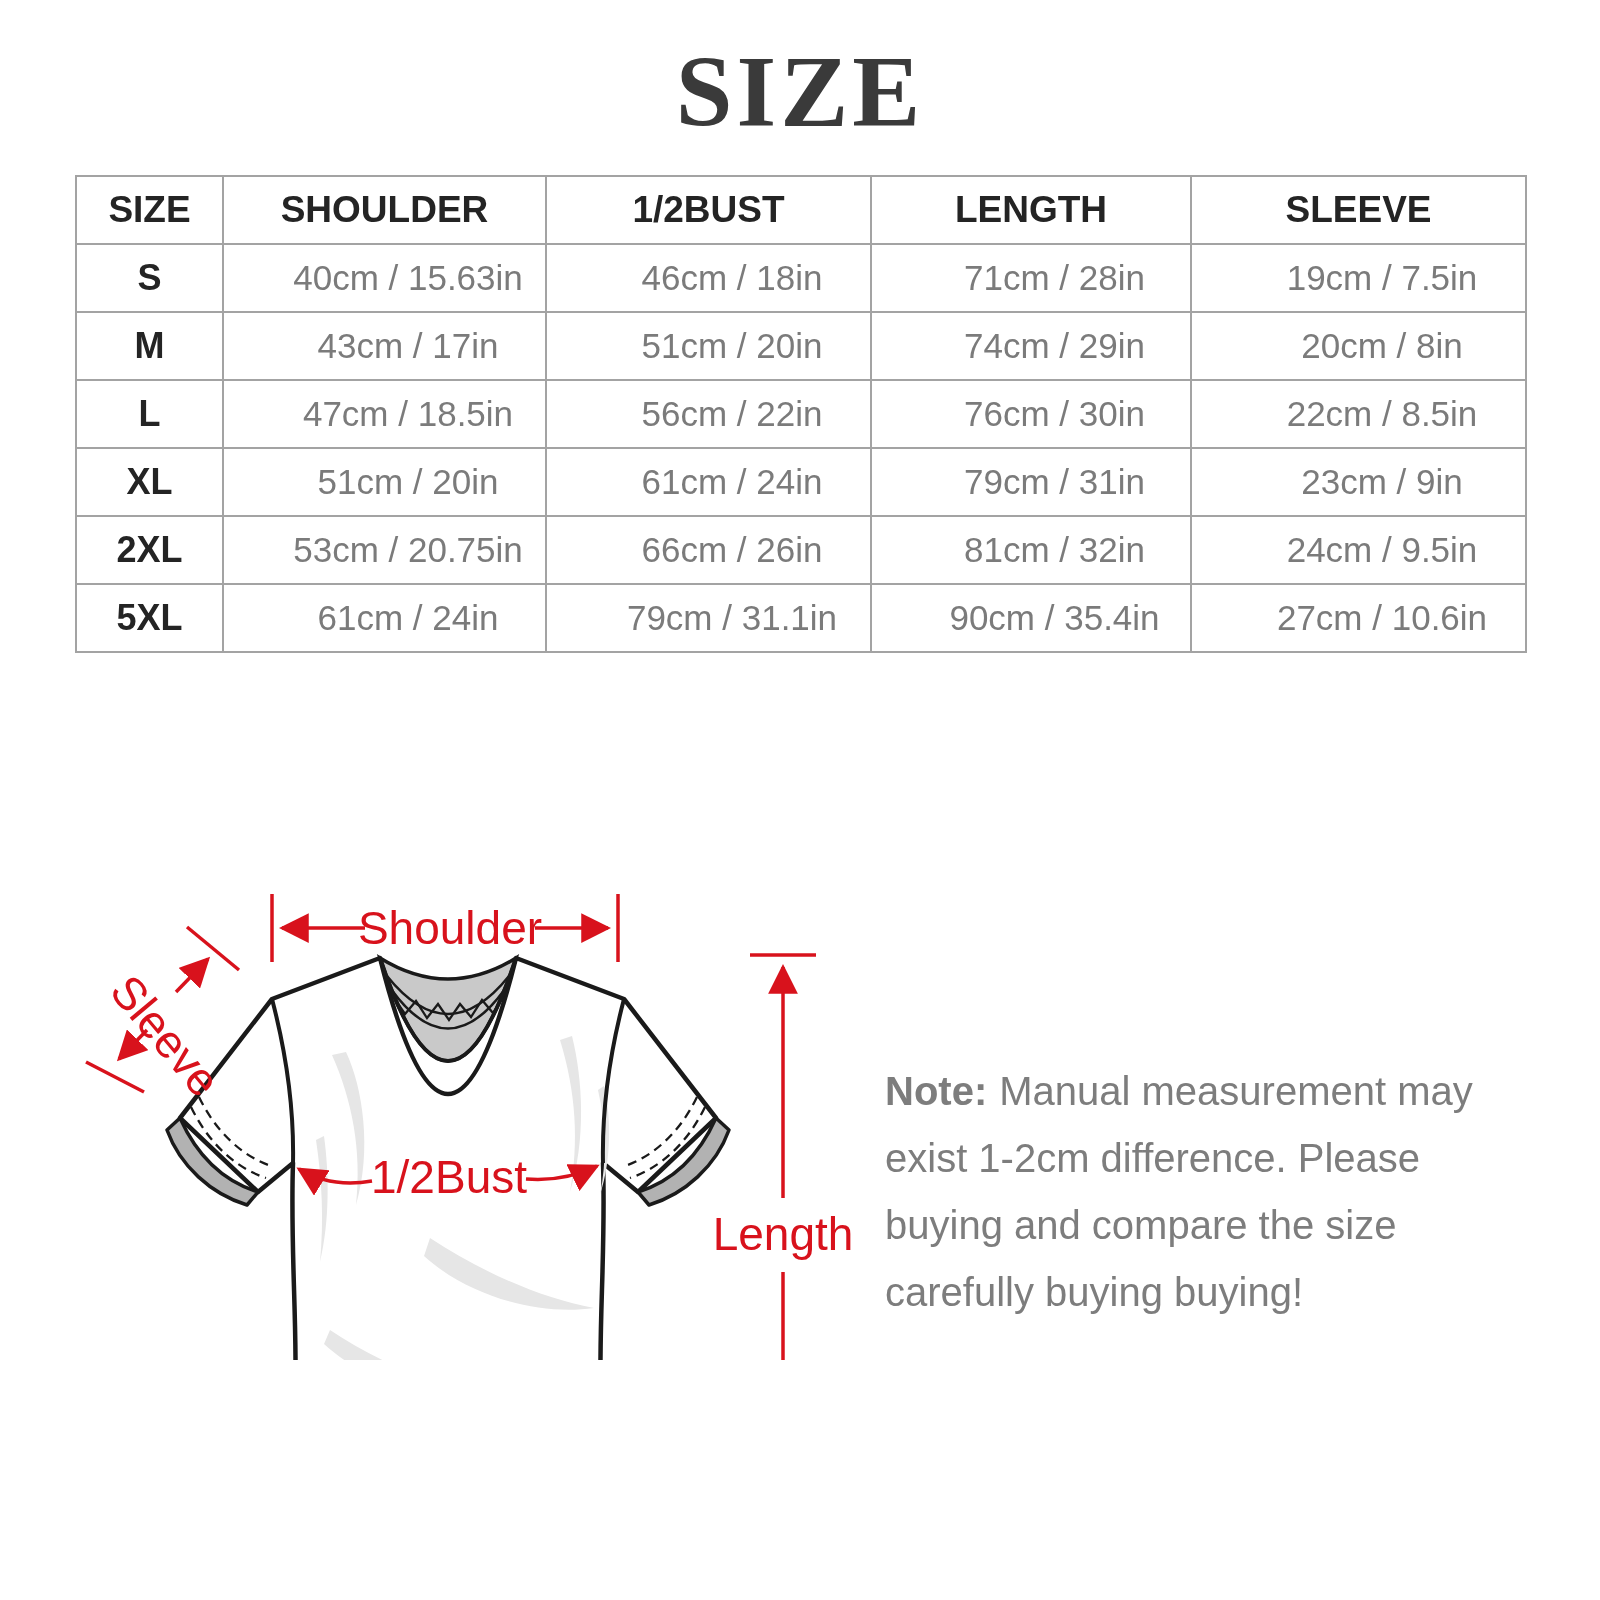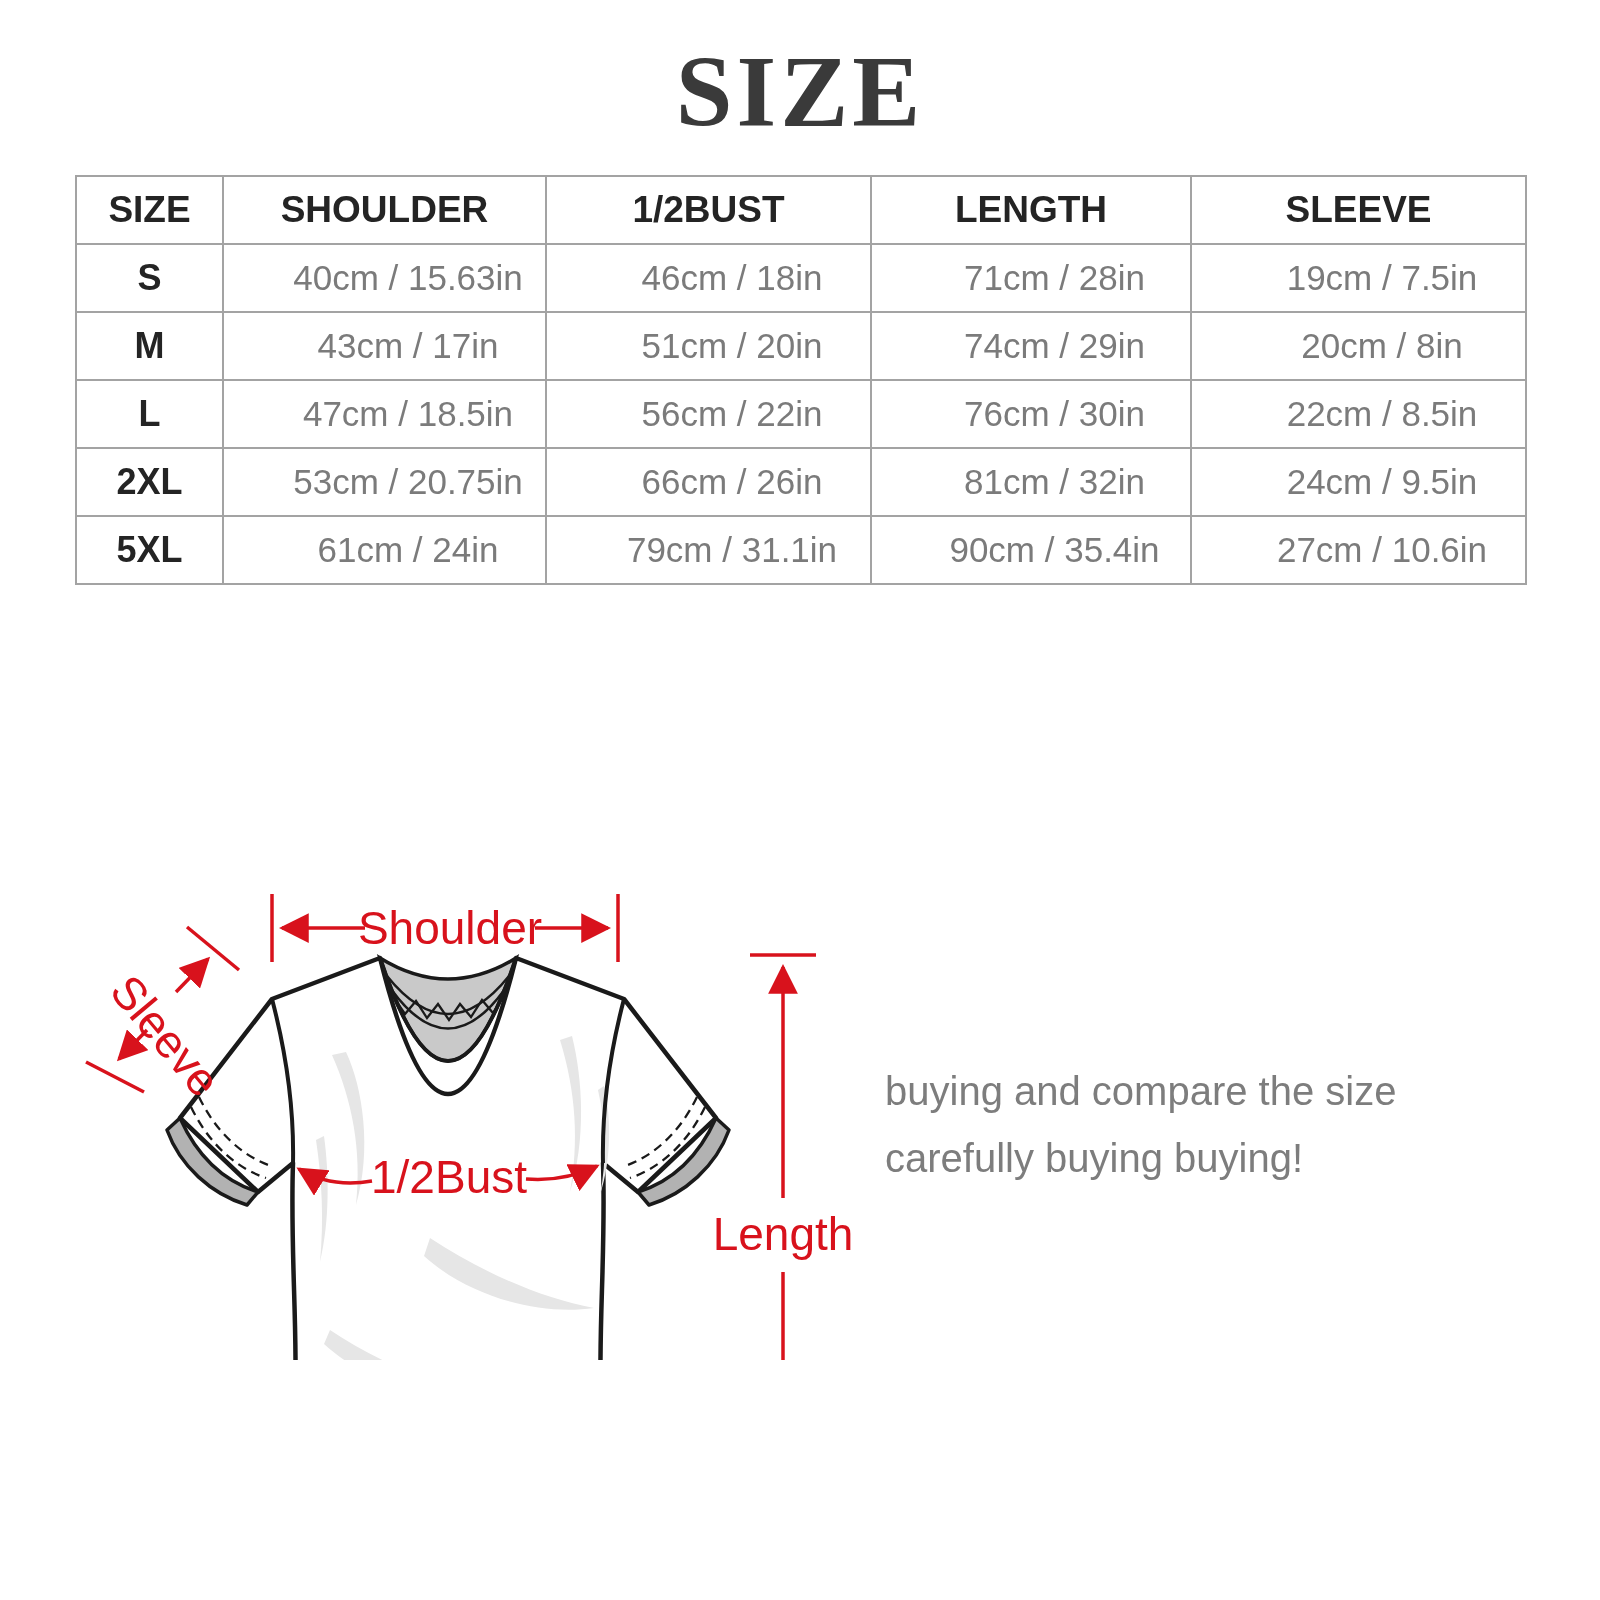--- a/index.html
+++ b/index.html
@@ -81,6 +81,13 @@
         <td>56cm / 22in</td>
         <td>76cm / 30in</td>
         <td>22cm / 8.5in</td>
+      </tr>
+      <tr>
+        <th>XL</th>
+        <td>51cm / 20in</td>
+        <td>61cm / 24in</td>
+        <td>79cm / 31in</td>
+        <td>23cm / 9in</td>
       </tr>
       <tr>
         <th>2XL</th>

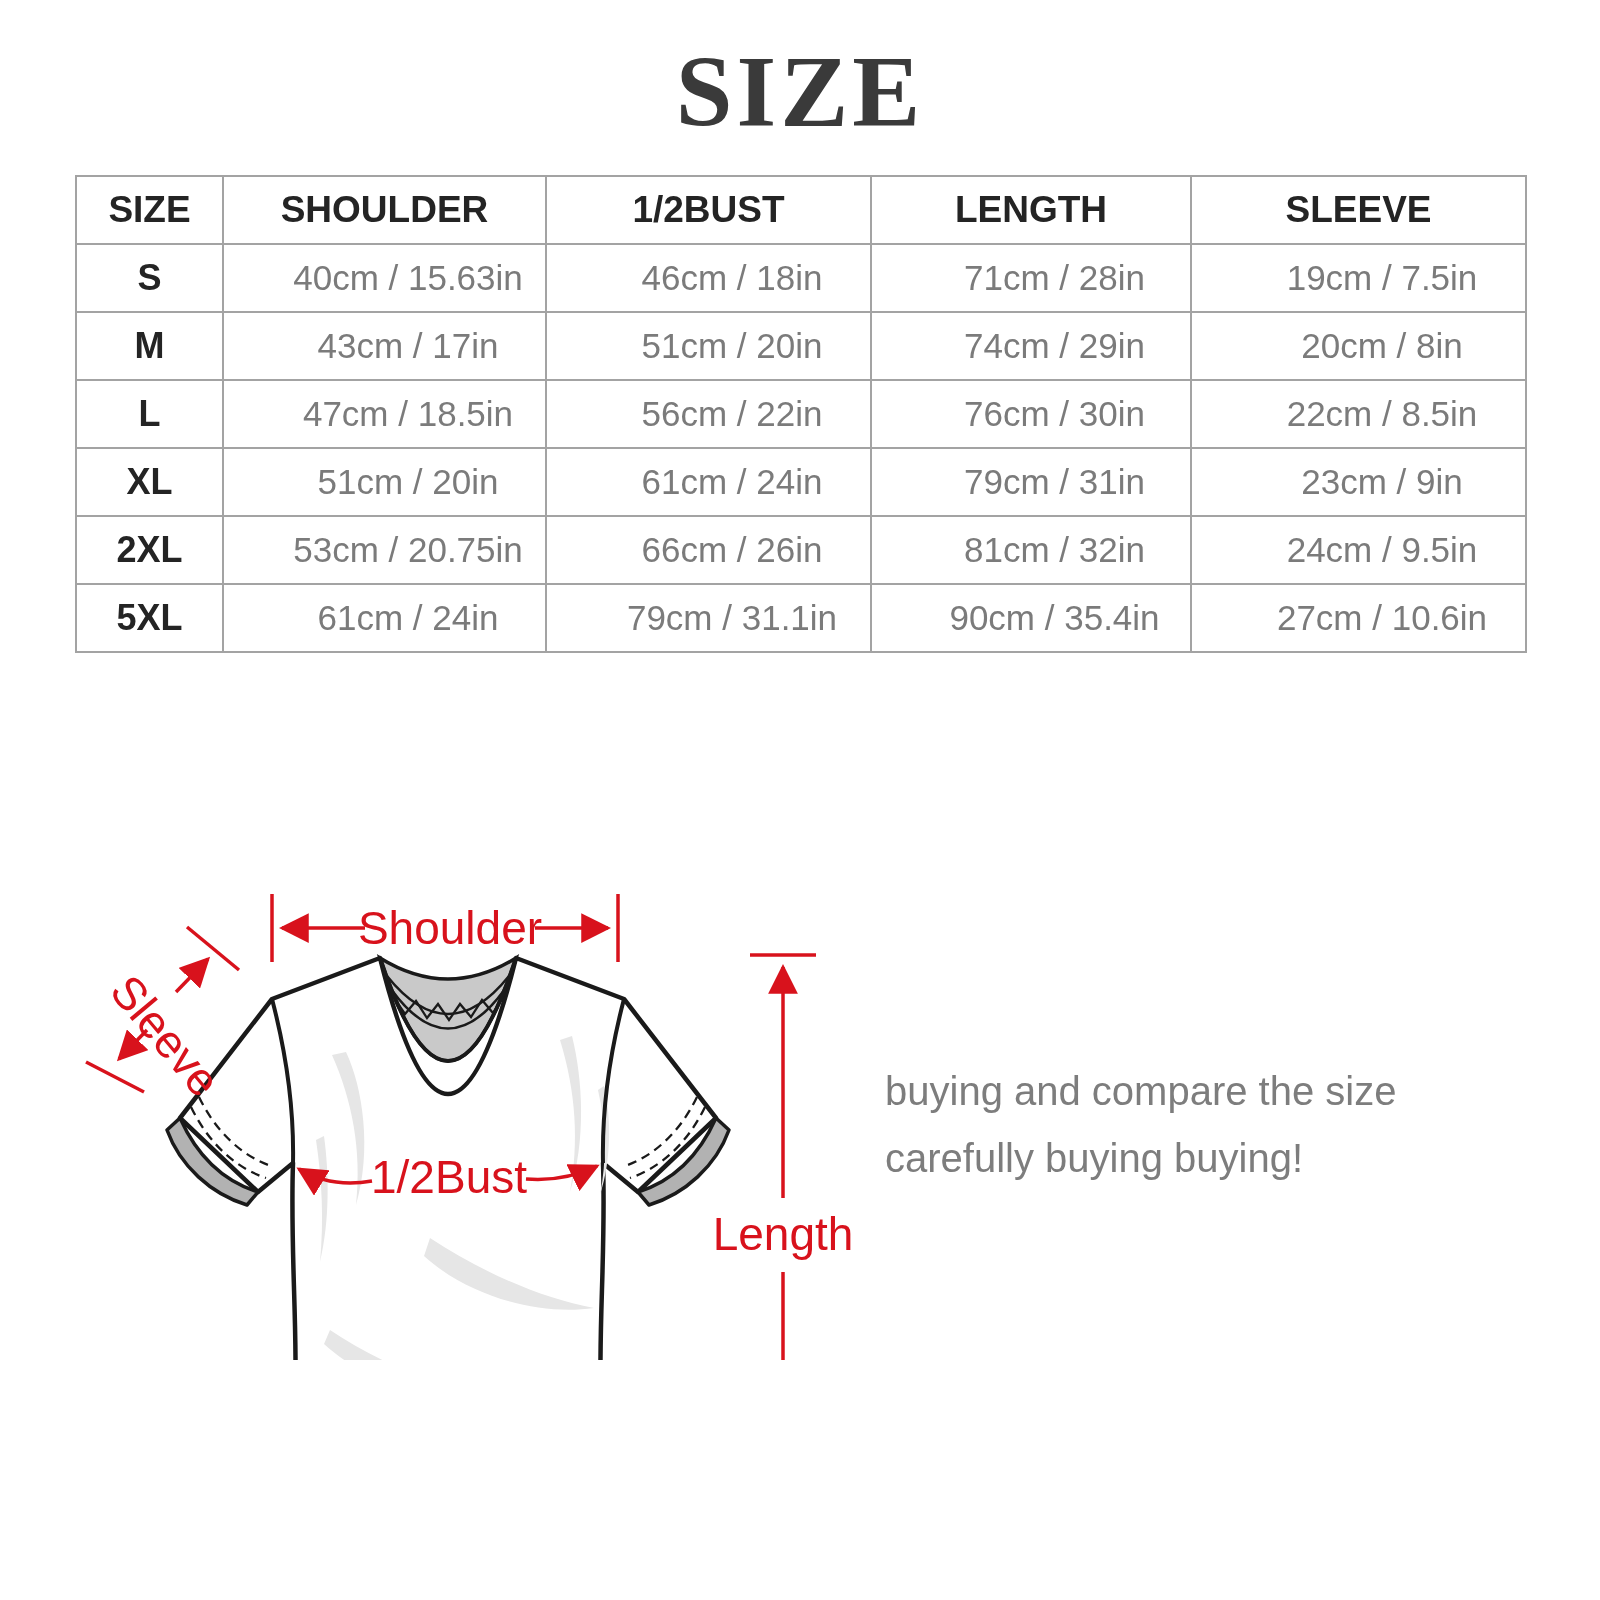--- a/index.html
+++ b/index.html
@@ -190,6 +190,7 @@
   </div>
 
   <div class="note">
+    <div class="note-line"><span class="note-label">Note:</span><span>Manual measurement may</span></div>
     <div class="note-line">buying and compare the size</div>
     <div class="note-line">carefully buying buying!</div>
   </div>

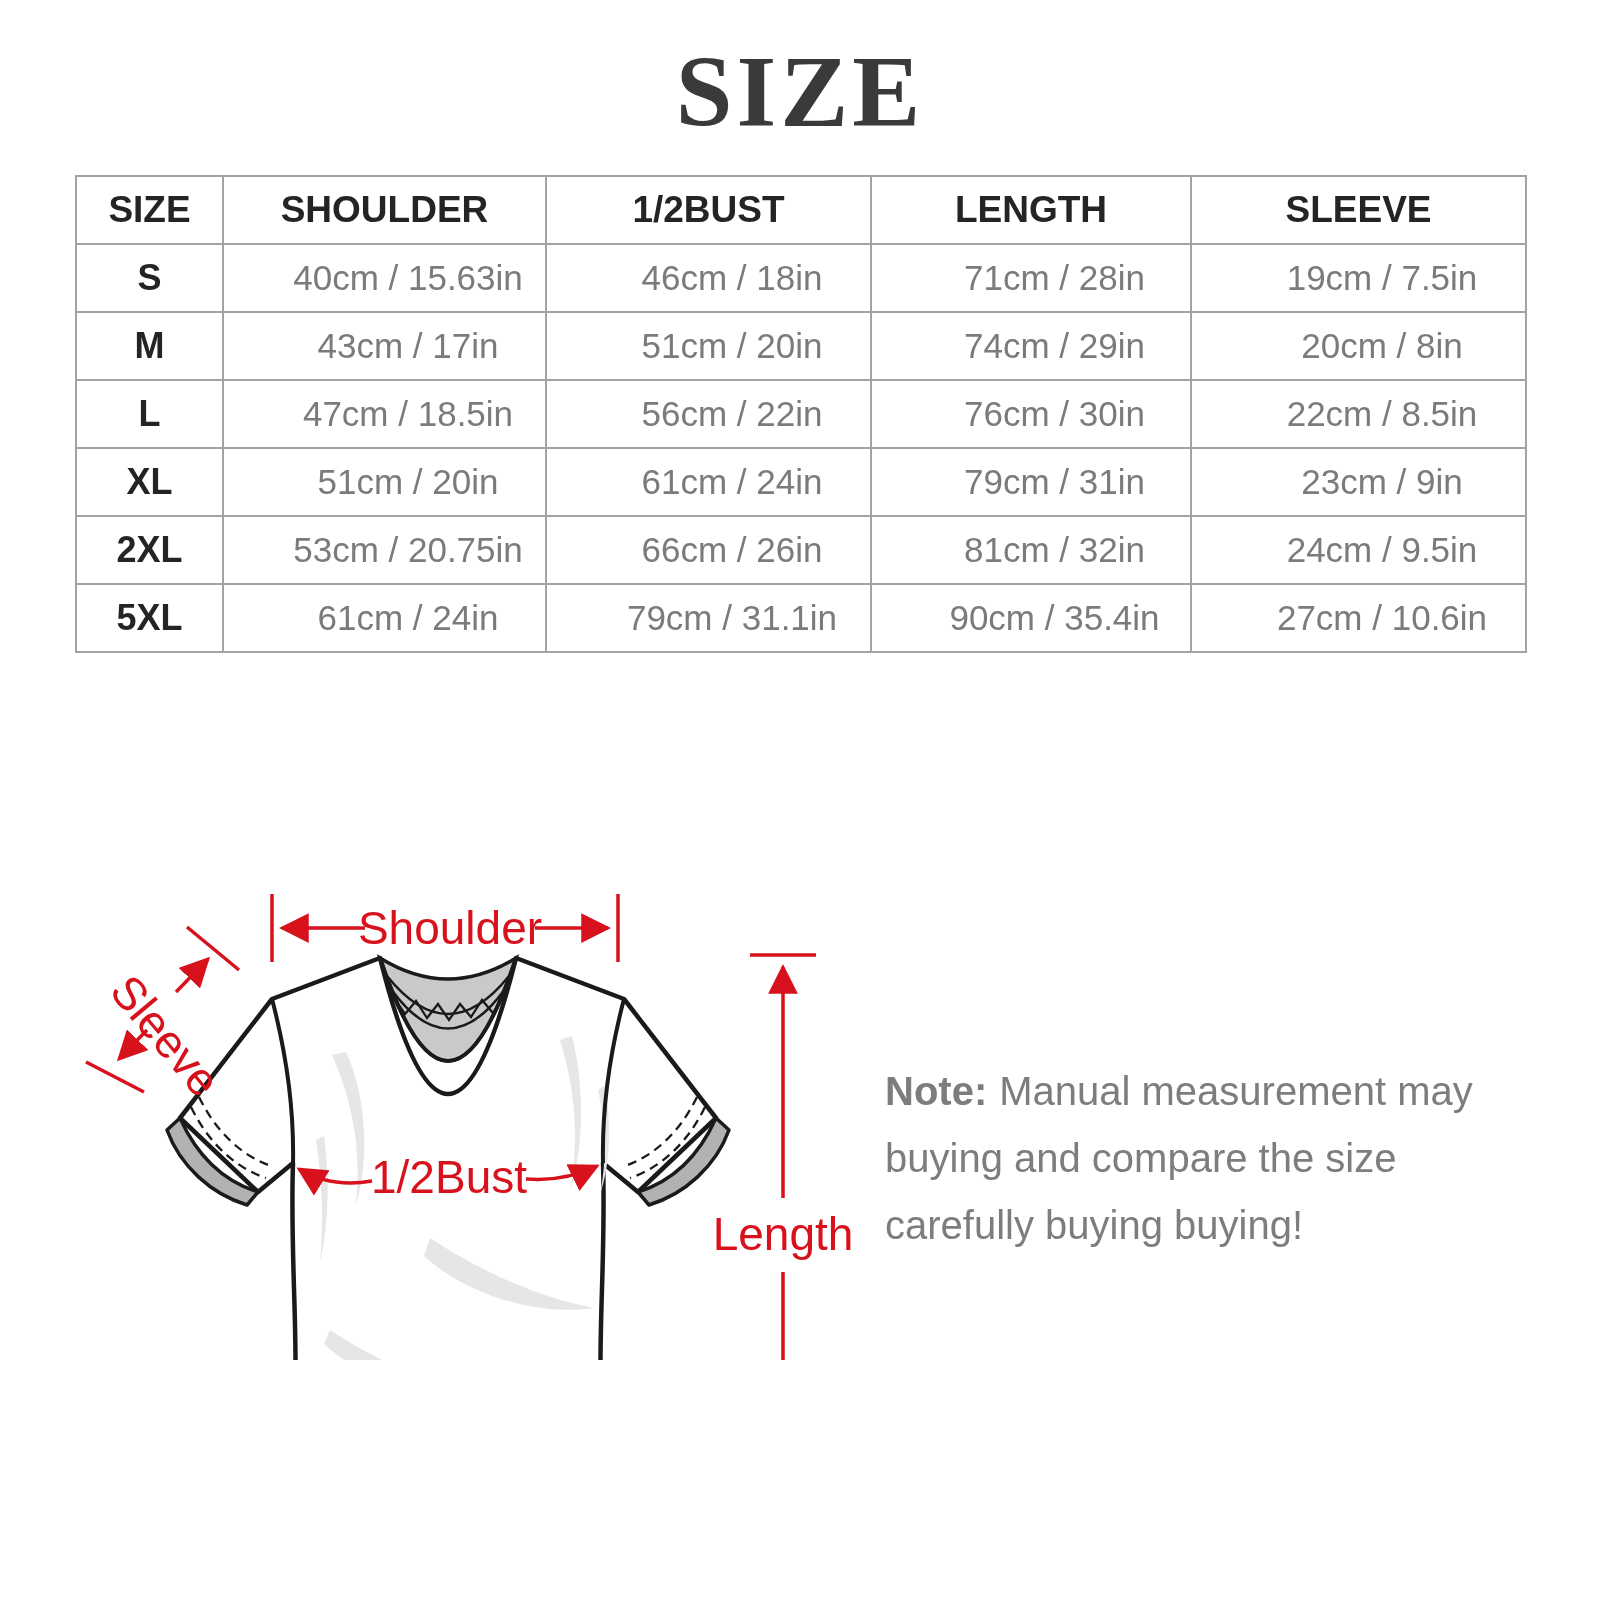--- a/index.html
+++ b/index.html
@@ -191,6 +191,7 @@
 
   <div class="note">
     <div class="note-line"><span class="note-label">Note:</span><span>Manual measurement may</span></div>
+    <div class="note-line">exist 1-2cm difference. Please</div>
     <div class="note-line">buying and compare the size</div>
     <div class="note-line">carefully buying buying!</div>
   </div>

